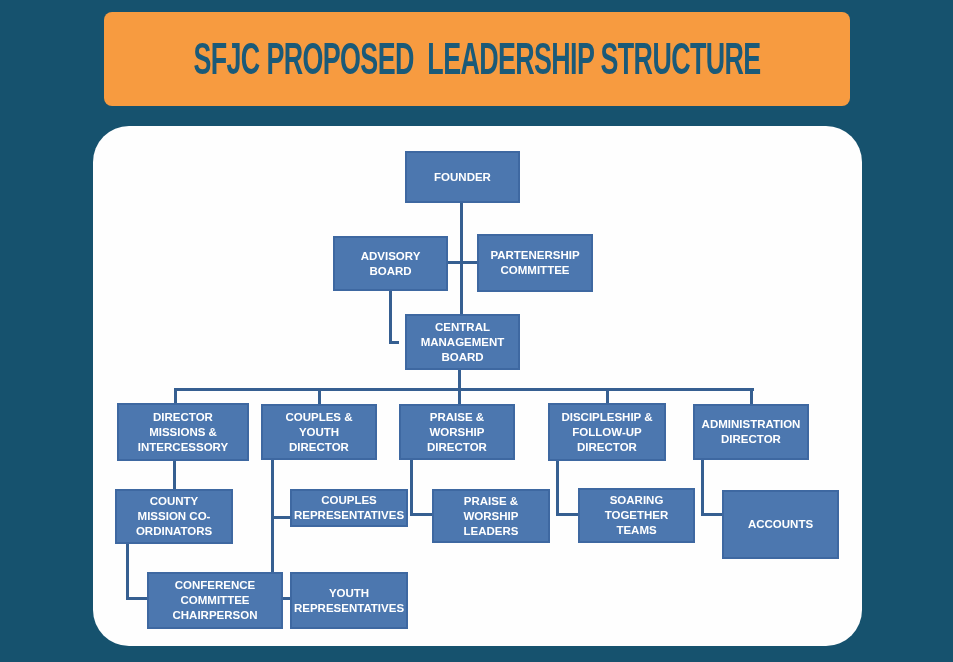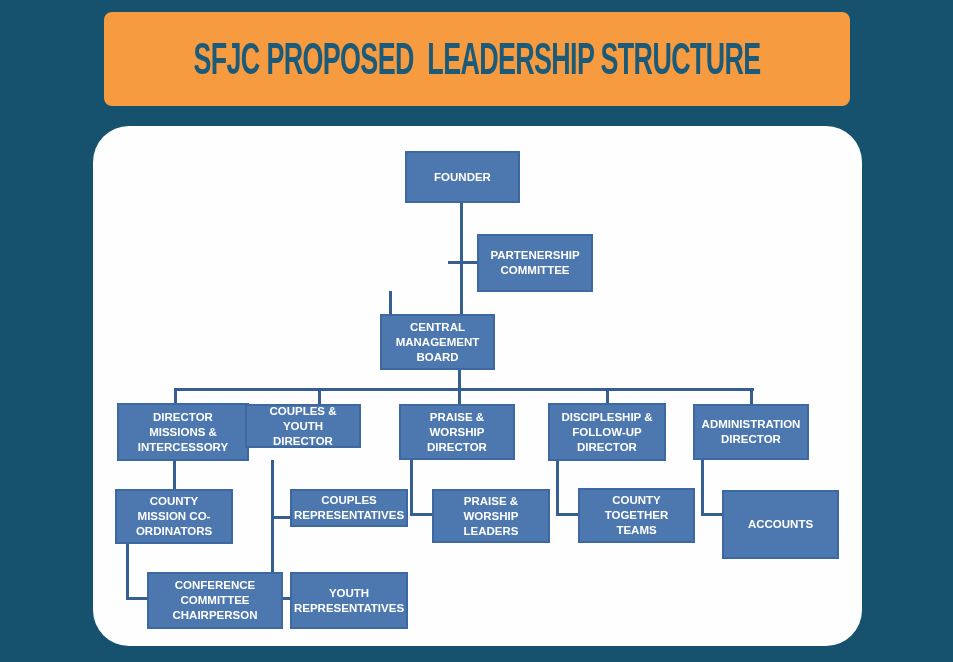--- a/index.html
+++ b/index.html
@@ -88,6 +88,9 @@
   <div class="node" style="left:405px;top:151px;width:115px;height:52px">
     <span>FOUNDER</span>
   </div>
+  <div class="node" style="left:333px;top:236px;width:115px;height:55px">
+    <span>ADVISORY BOARD</span>
+  </div>
   <div class="node" style="left:477px;top:234px;width:116px;height:58px">
     <span>PARTENERSHIP COMMITTEE</span>
   </div>

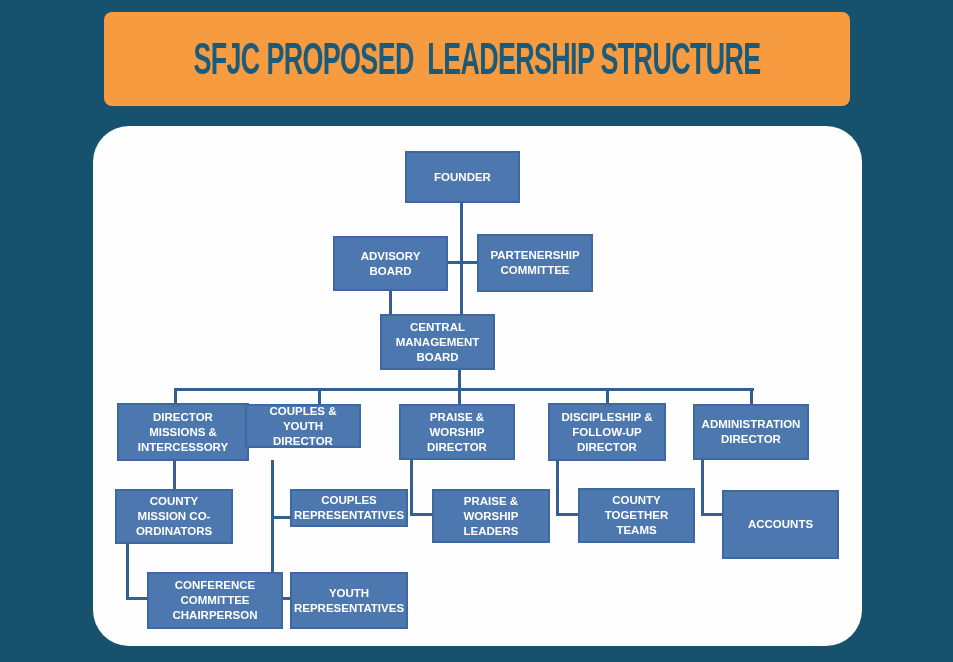--- a/index.html
+++ b/index.html
@@ -94,7 +94,7 @@
   <div class="node" style="left:477px;top:234px;width:116px;height:58px">
     <span>PARTENERSHIP COMMITTEE</span>
   </div>
-  <div class="node" style="left:380px;top:314px;width:115px;height:56px">
+  <div class="node" style="left:405px;top:314px;width:115px;height:56px">
     <span>CENTRAL MANAGEMENT BOARD</span>
   </div>
   <div class="node" style="left:117px;top:403px;width:132px;height:58px">

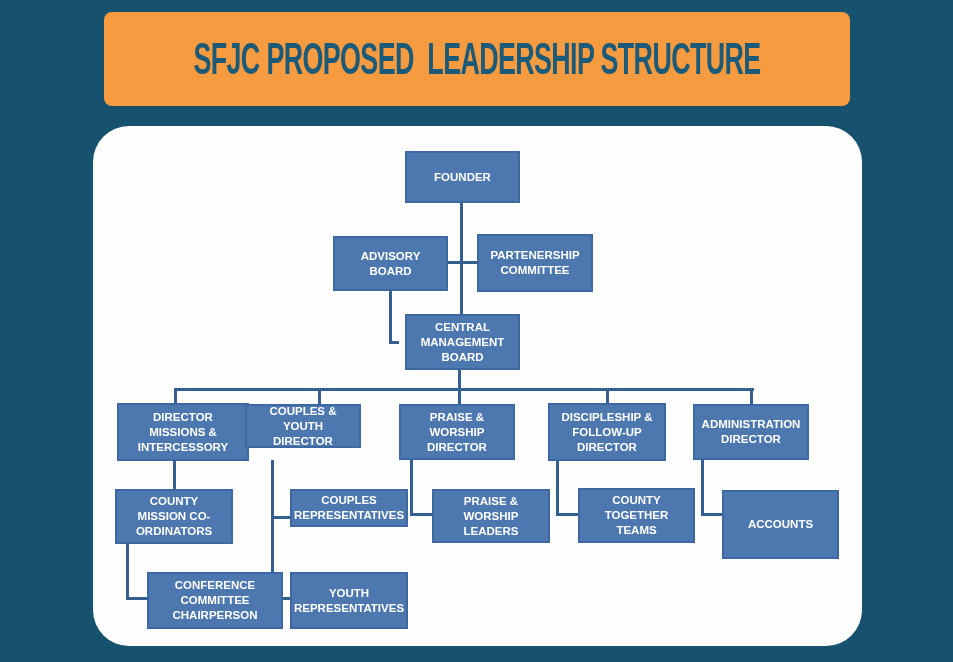--- a/index.html
+++ b/index.html
@@ -100,7 +100,7 @@
   <div class="node" style="left:117px;top:403px;width:132px;height:58px">
     <span>DIRECTOR MISSIONS &amp; INTERCESSORY</span>
   </div>
-  <div class="node" style="left:245px;top:404px;width:116px;height:44px">
+  <div class="node" style="left:261px;top:404px;width:116px;height:56px">
     <span>COUPLES &amp; YOUTH DIRECTOR</span>
   </div>
   <div class="node" style="left:399px;top:404px;width:116px;height:56px">

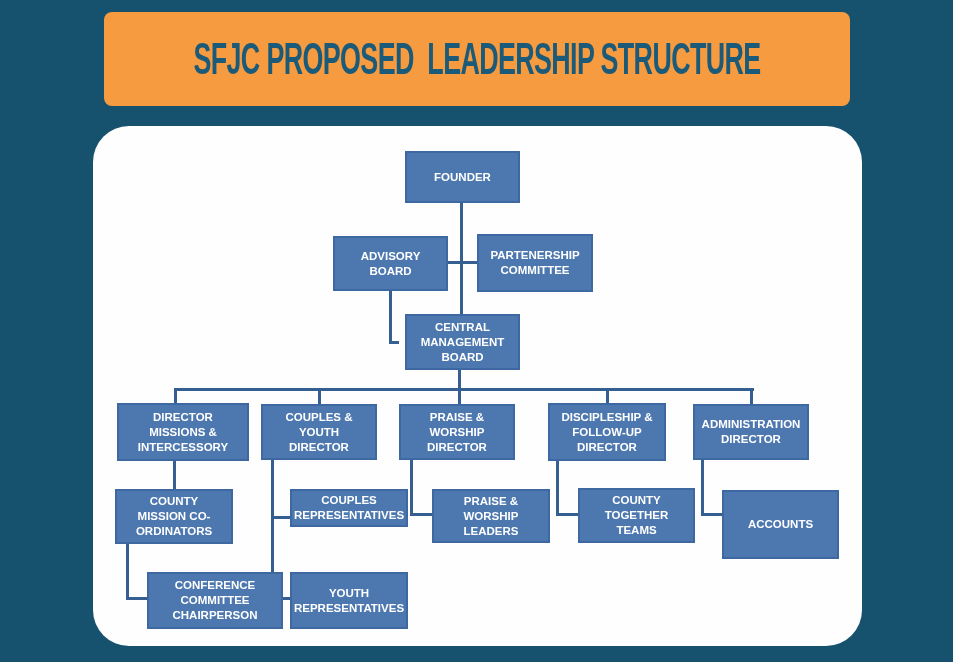--- a/index.html
+++ b/index.html
@@ -122,7 +122,7 @@
     <span>PRAISE &amp; WORSHIP LEADERS</span>
   </div>
   <div class="node" style="left:578px;top:488px;width:117px;height:55px">
-    <span>COUNTY TOGETHER TEAMS</span>
+    <span>SOARING TOGETHER TEAMS</span>
   </div>
   <div class="node" style="left:722px;top:490px;width:117px;height:69px">
     <span>ACCOUNTS</span>

